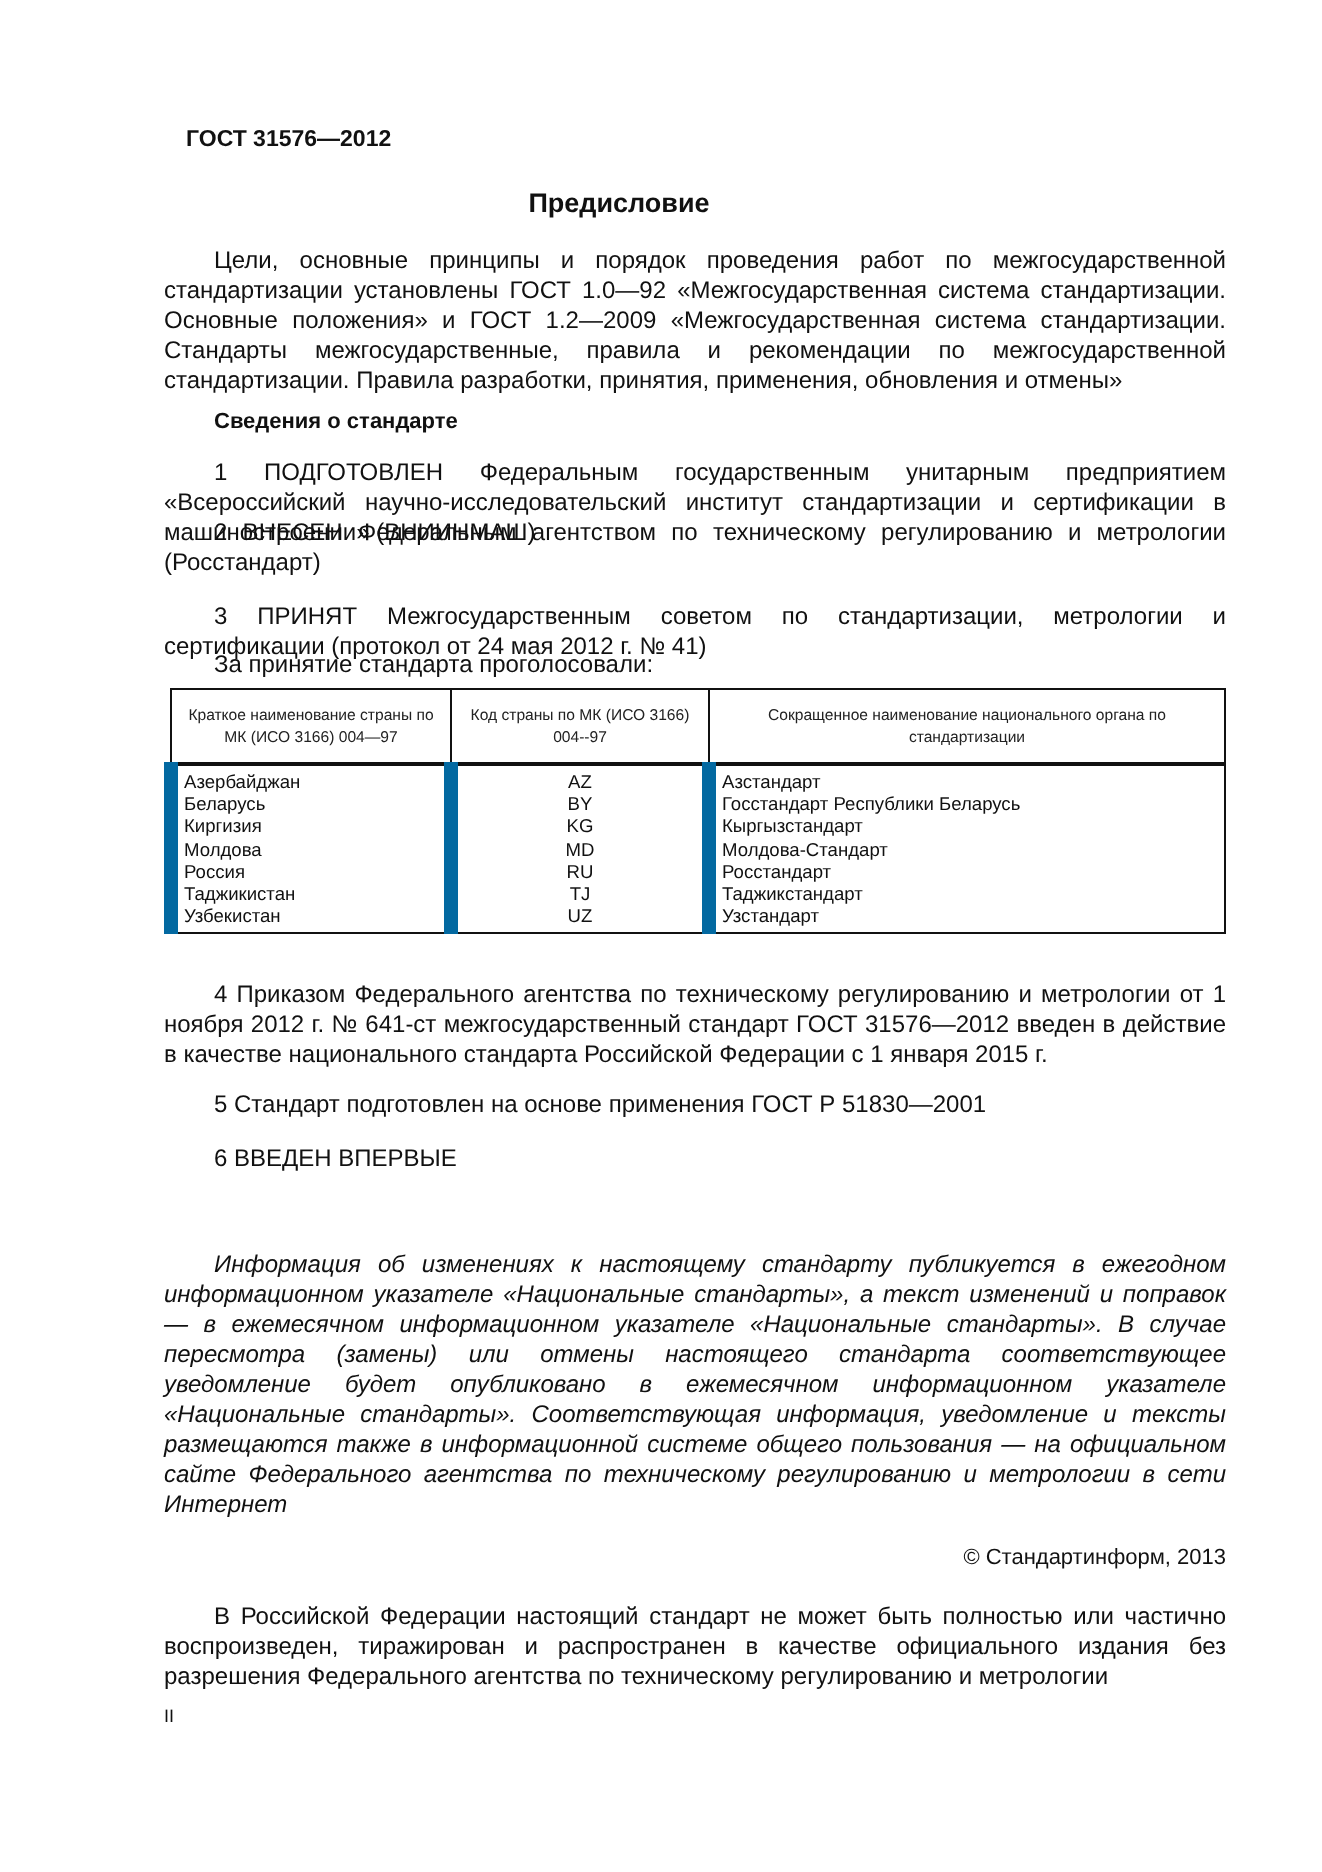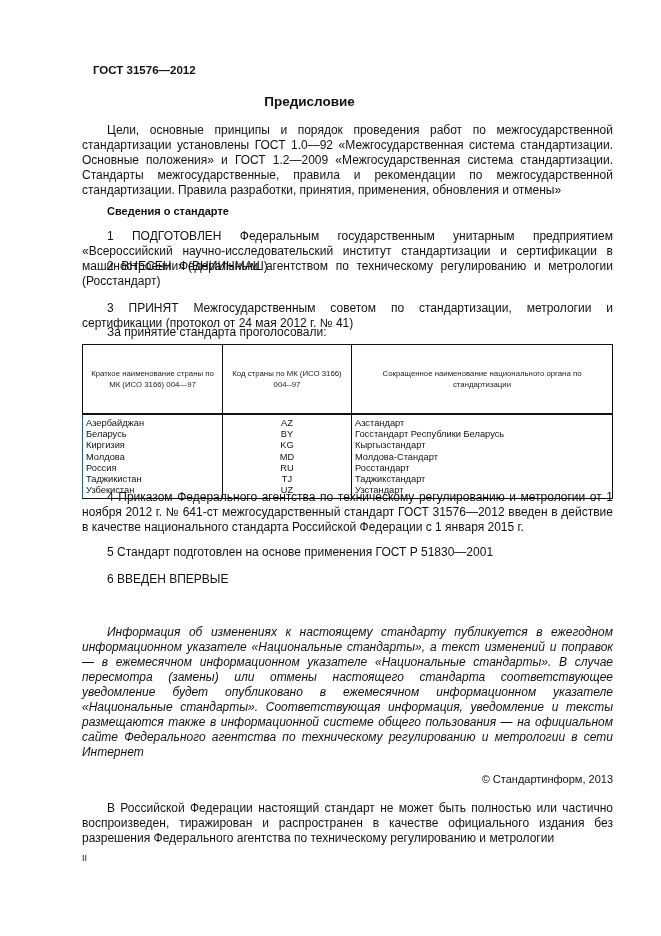--- a/index.html
+++ b/index.html
@@ -17,7 +17,7 @@
                border-collapse: collapse; font-size: 9.5px; }
   table.vote th { font-weight: normal; font-size: 7.8px; line-height: 11px; color: #222;
                   text-align: center; border: 1px solid #111; border-bottom: 2px solid #111;
-                  height: 36px; padding: 16px 4px; }
+                  height: 36px; padding: 0 4px; }
   table.vote td { border-left: 1px solid #0369a1; border-right: 1px solid #111;
                   padding: 0 3px; line-height: 11.2px; height: 11.2px; font-size: 9.3px; }
   table.vote tr.first td { padding-top: 3px; }

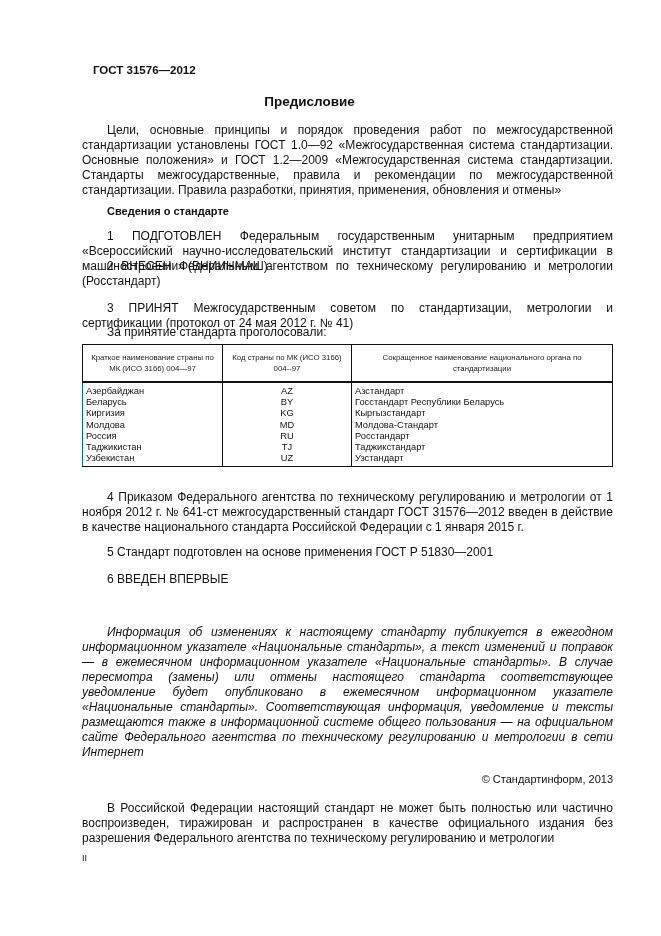--- a/index.html
+++ b/index.html
@@ -18,7 +18,7 @@
   table.vote th { font-weight: normal; font-size: 7.8px; line-height: 11px; color: #222;
                   text-align: center; border: 1px solid #111; border-bottom: 2px solid #111;
                   height: 36px; padding: 0 4px; }
-  table.vote td { border-left: 1px solid #0369a1; border-right: 1px solid #111;
+  table.vote td { border-left: 7px solid #0369a1; border-right: 1px solid #111;
                   padding: 0 3px; line-height: 11.2px; height: 11.2px; font-size: 9.3px; }
   table.vote tr.first td { padding-top: 3px; }
   table.vote tr.last td { border-bottom: 1px solid #111; padding-bottom: 2px; }

